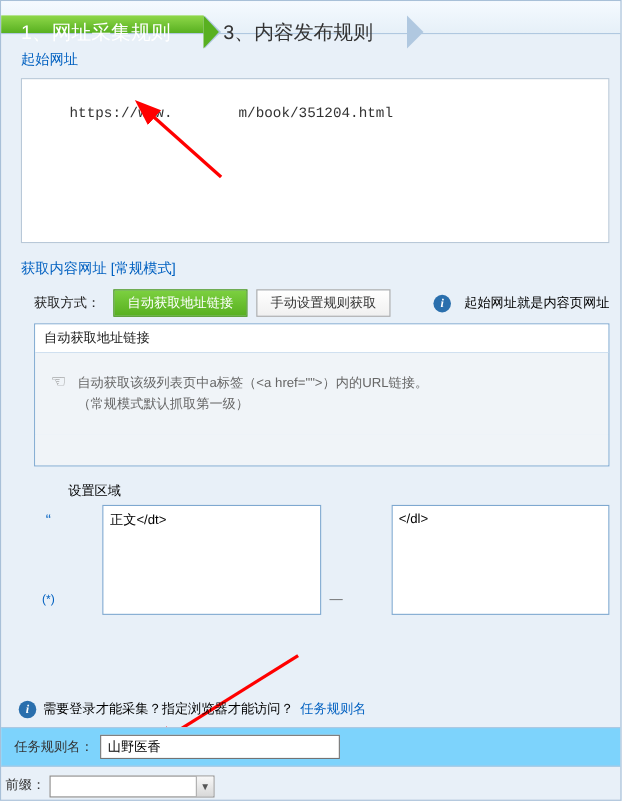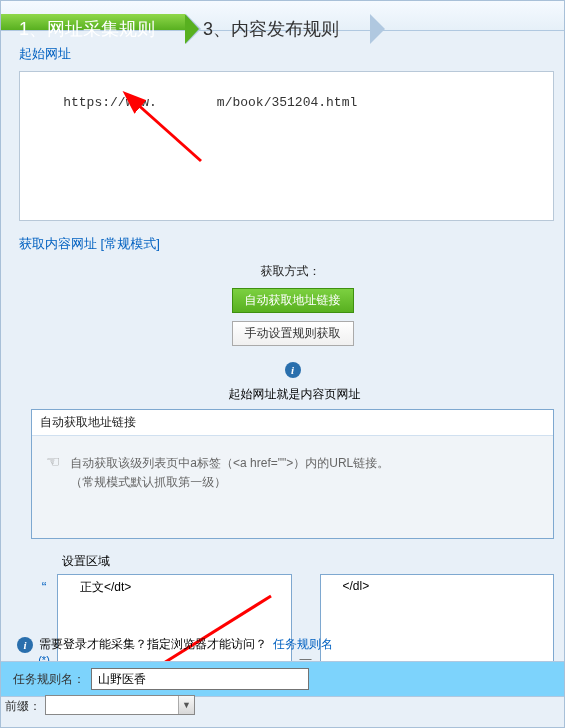--- a/index.html
+++ b/index.html
@@ -99,7 +99,6 @@
     align-items: center;
     padding: 6px 10px 6px 30px;
     gap: 8px;
-    flex-direction: column;
   }
   .fetch-label { color: #222; margin-right: 4px; }
   .btn-green {

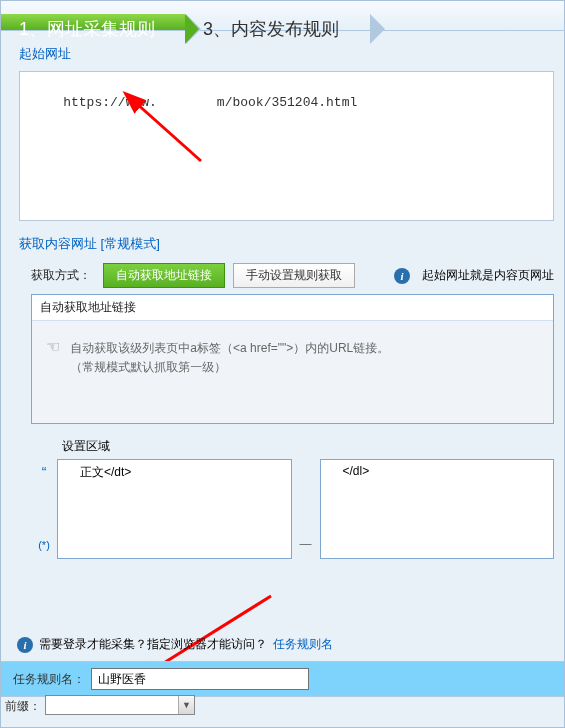--- a/index.html
+++ b/index.html
@@ -179,7 +179,8 @@
     resize: none;
     font-family: "Microsoft YaHei", Arial, sans-serif;
     font-size: 12px;
-    padding: 4px 22px;
+    padding: 4px 6px;
+    margin-left: 36px;
   }
   .dash-col {
     width: 14px;

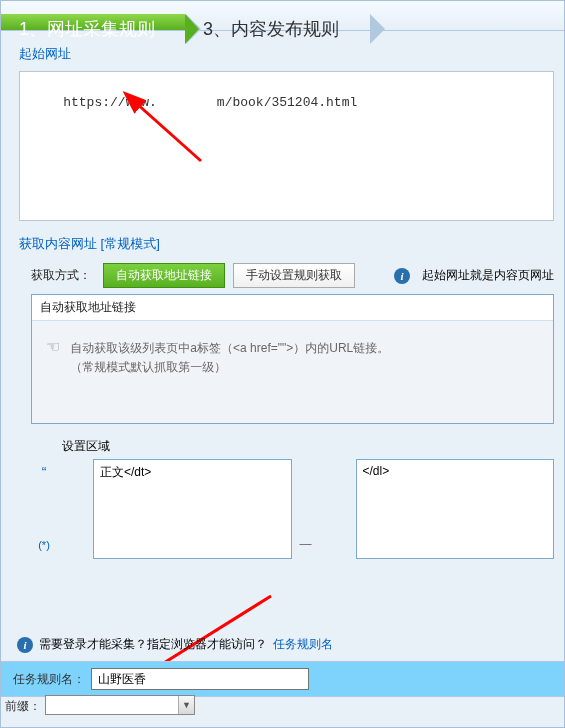--- a/index.html
+++ b/index.html
@@ -229,10 +229,10 @@
   .bottom-combo {
     position: absolute;
     left: 0;
-    bottom: 12px;
+    bottom: 0;
     height: 22px;
     display: flex;
-    align-items: flex-end;
+    align-items: flex-start;
     gap: 4px;
     padding-left: 4px;
   }

